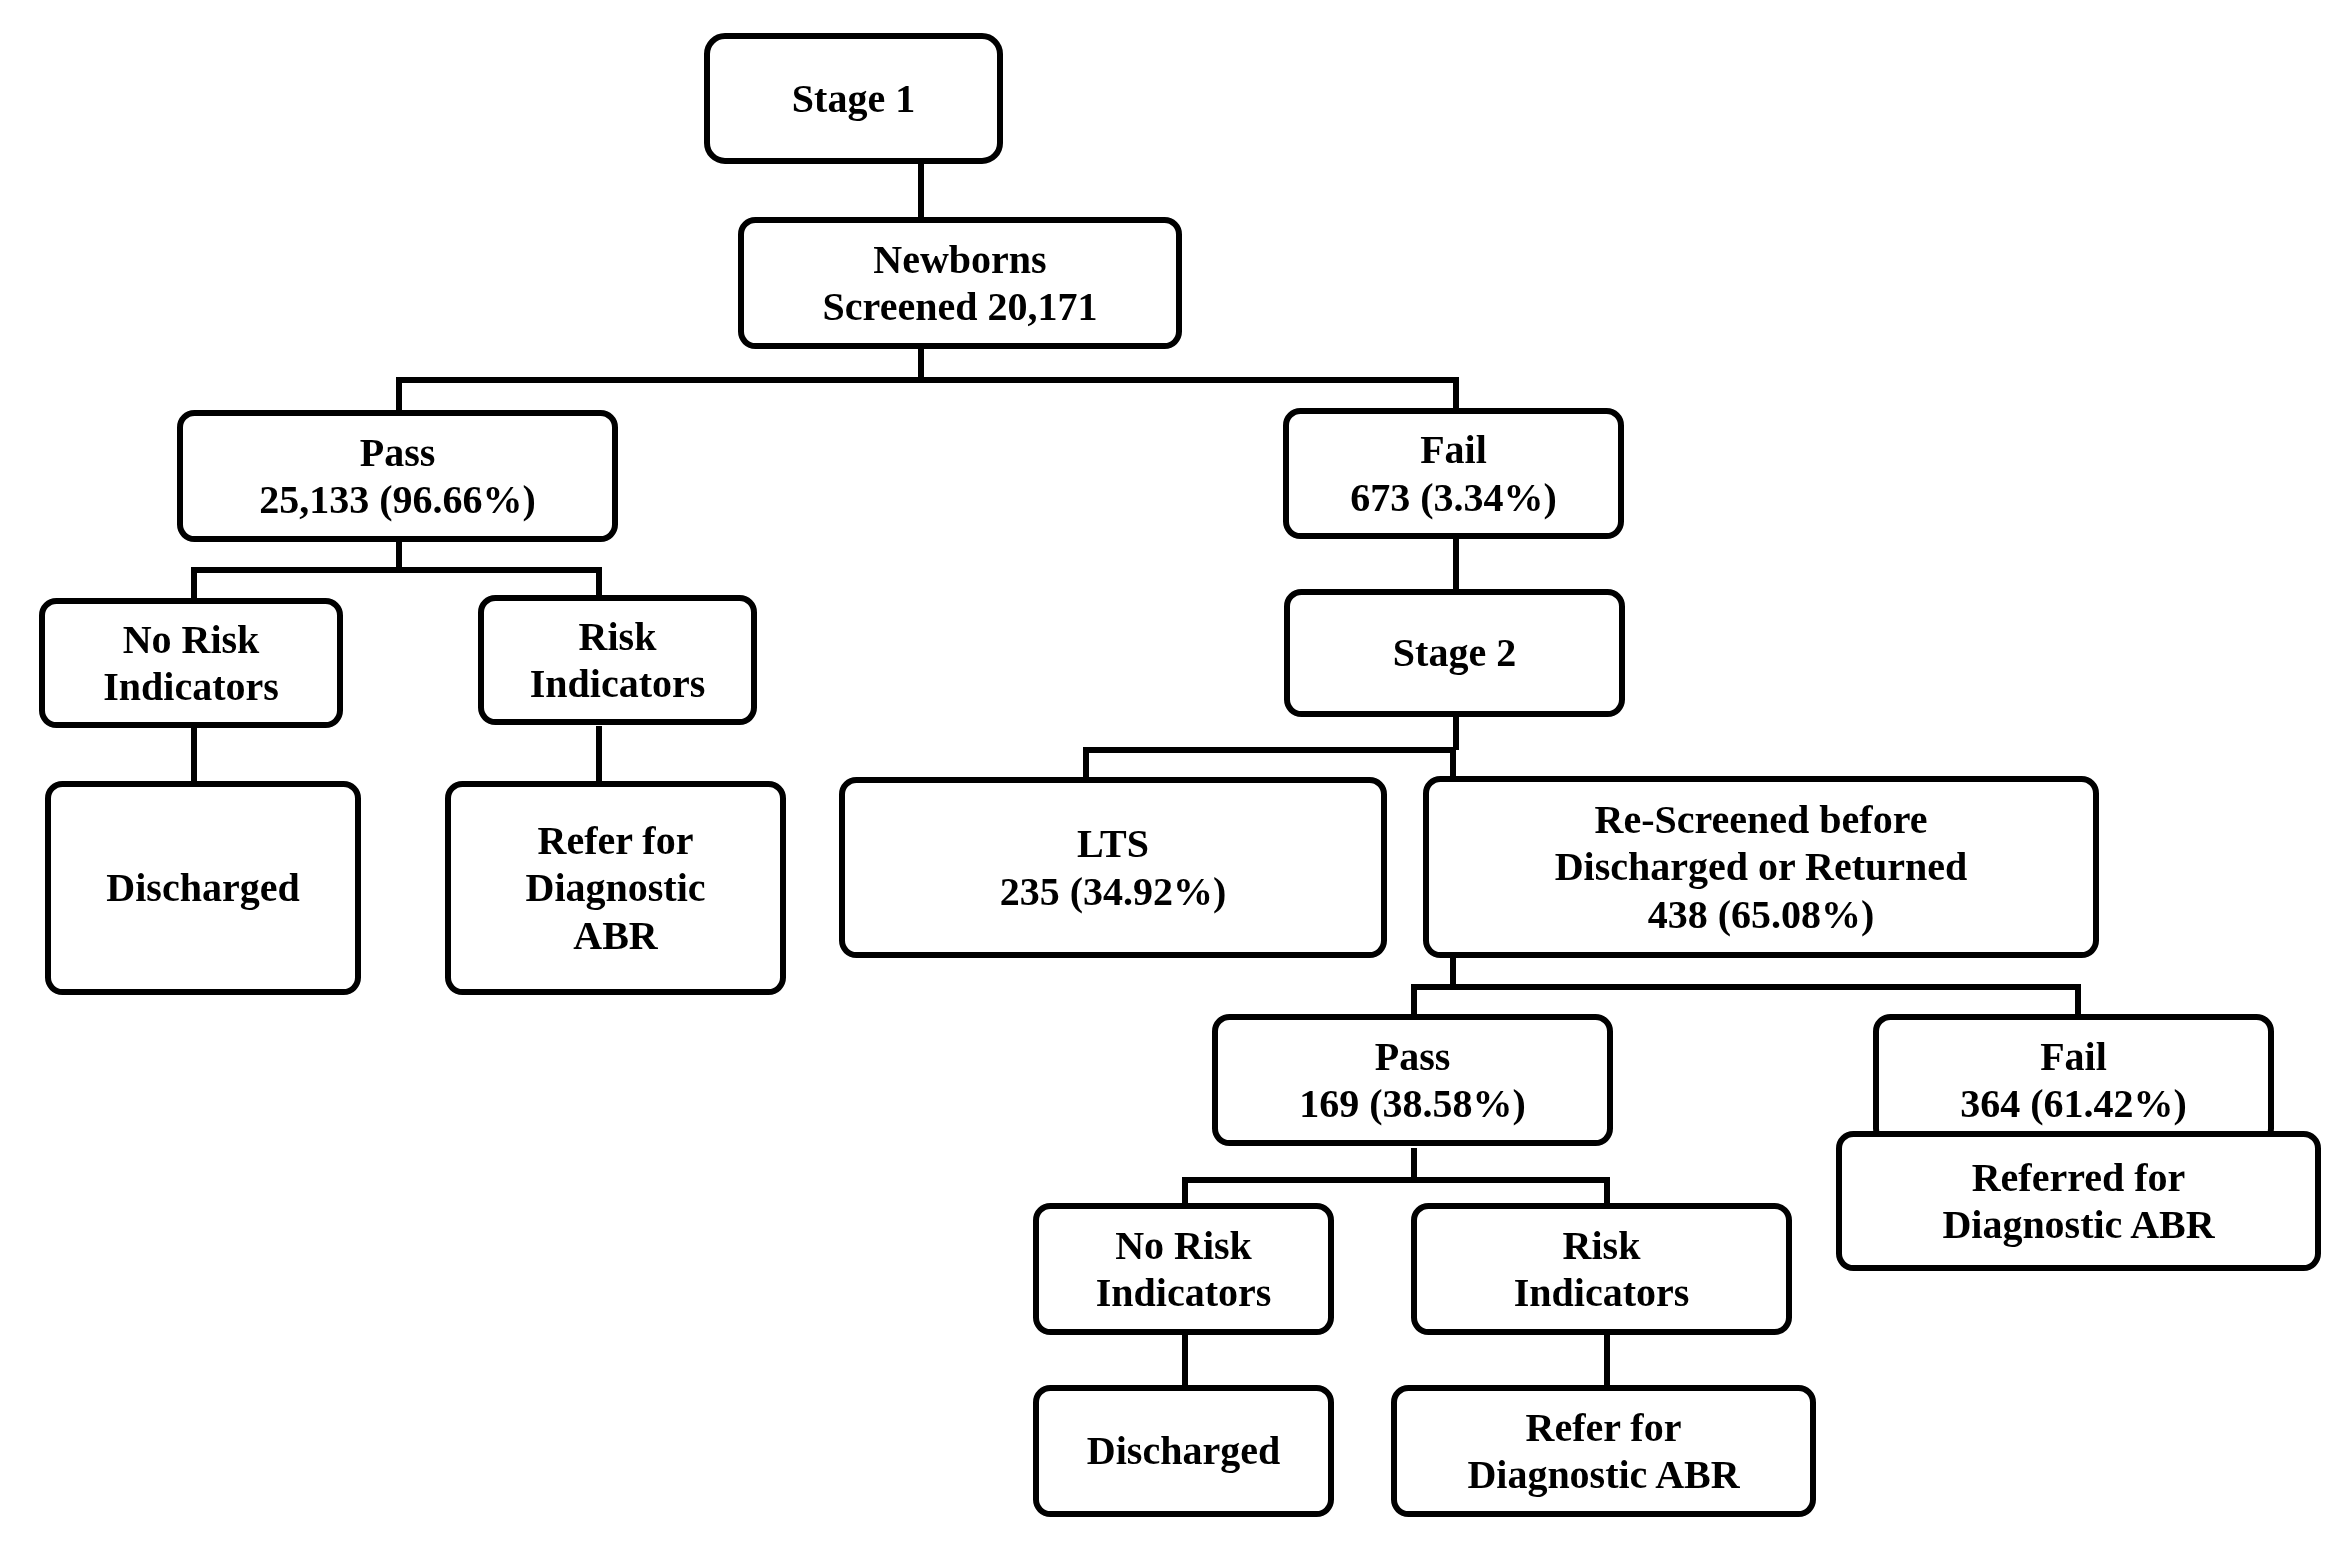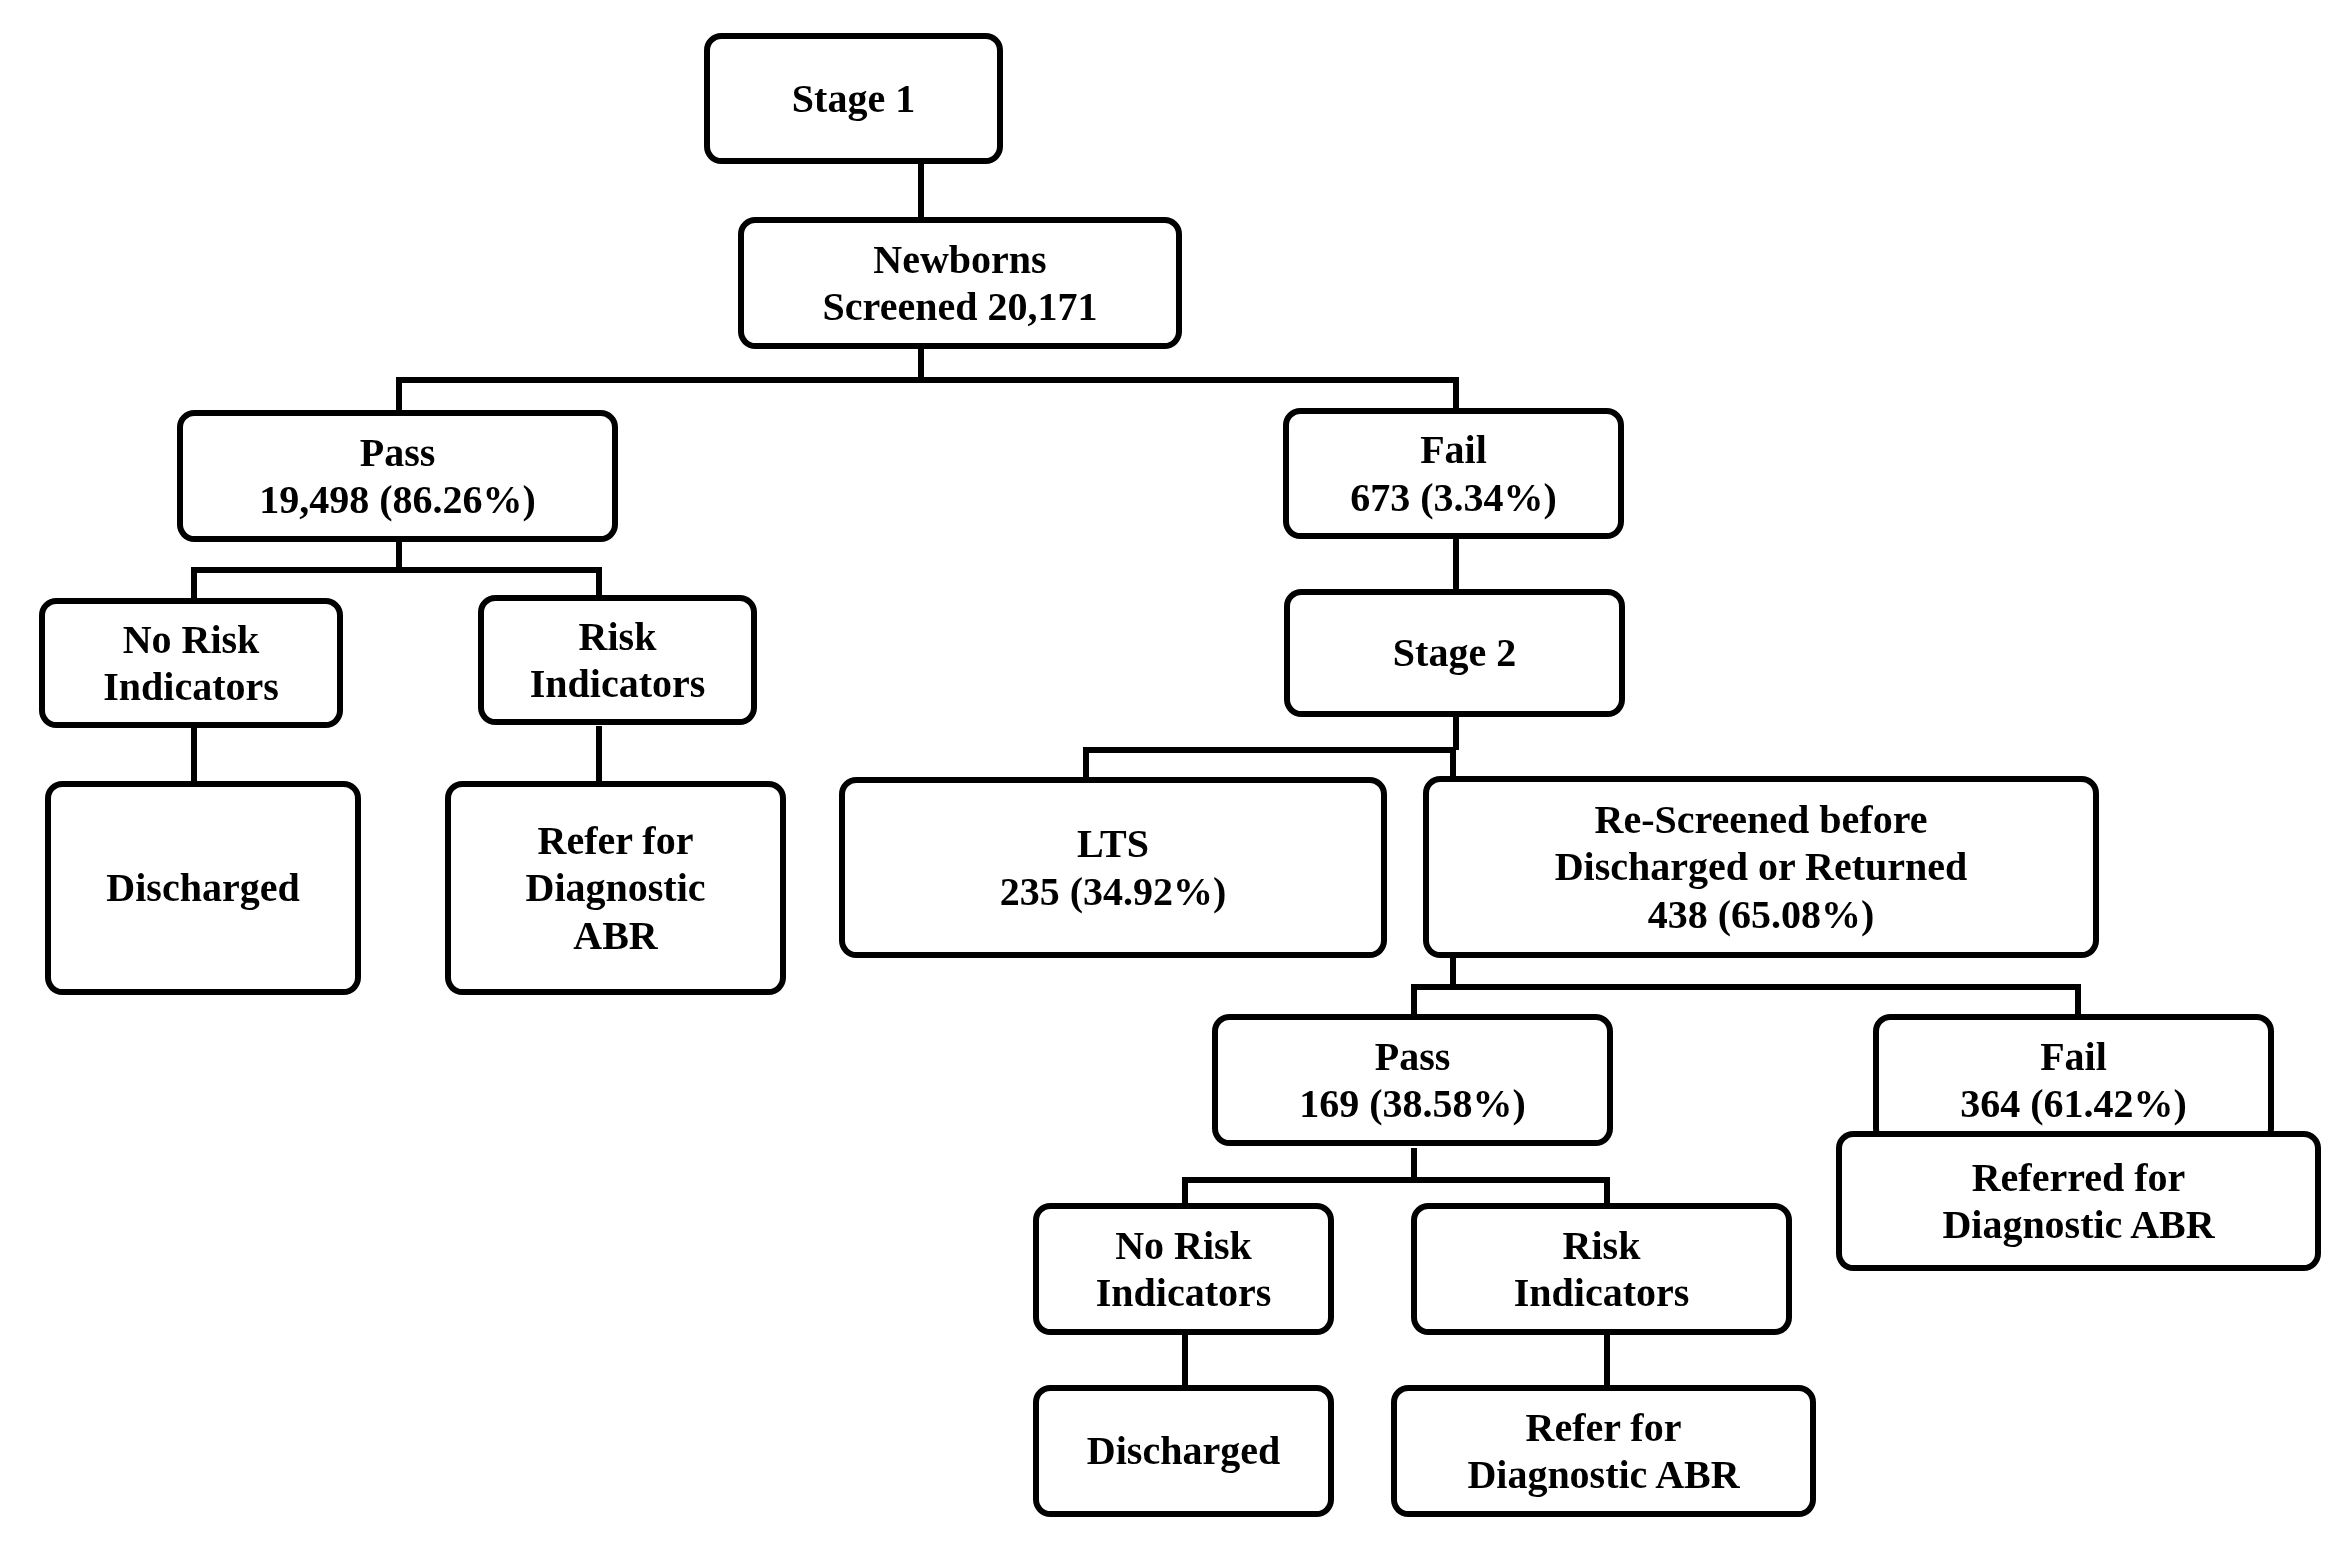--- a/index.html
+++ b/index.html
@@ -87,7 +87,7 @@
 
   <div class="conn v" style="left:2075px; top:1148px; height:49px;"></div>
 
-  <div class="node" style="left:704px; top:33px; width:299px; height:131px;">
+  <div class="node" style="left:704px; top:33px; width:299px; height:131px;border-radius:21px;">
     <span class="ln">Stage 1</span>
   </div>
 

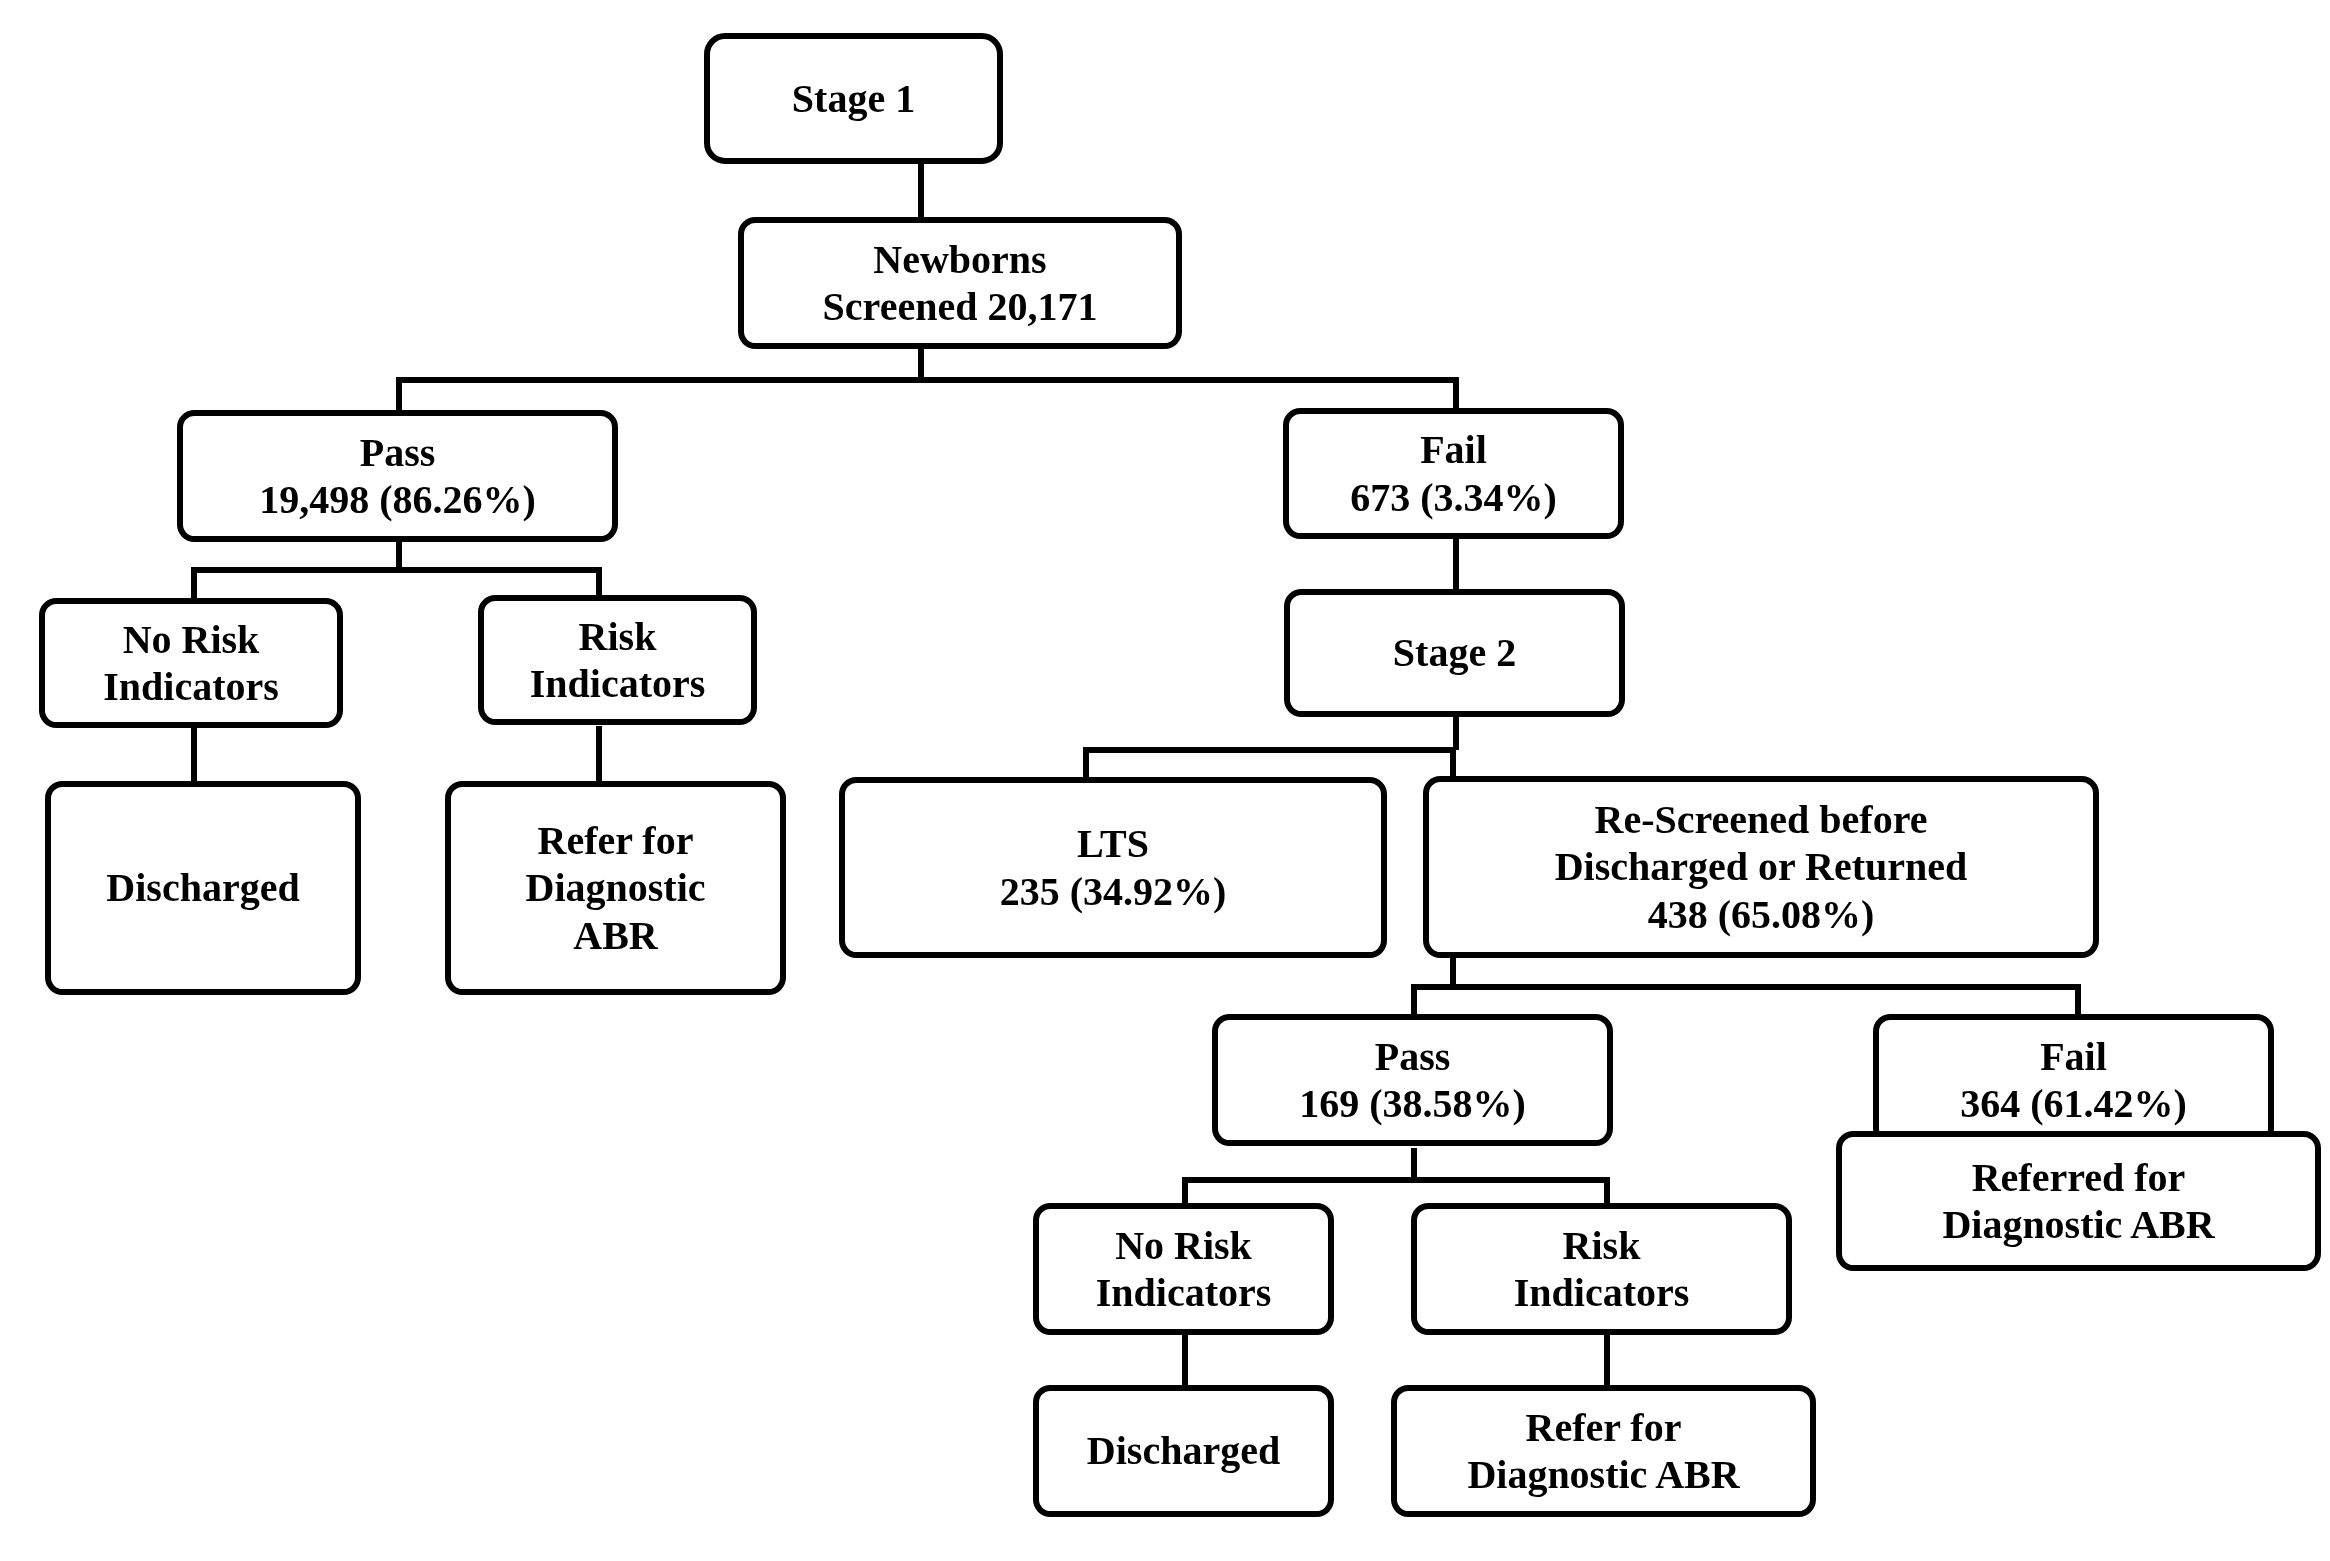--- a/index.html
+++ b/index.html
@@ -98,7 +98,7 @@
 
   <div class="node" style="left:177px; top:410px; width:441px; height:132px;">
     <span class="ln">Pass</span>
-    <span class="ln">19,498 (86.26%)</span>
+    <span class="ln">25,133 (96.66%)</span>
   </div>
 
   <div class="node" style="left:1283px; top:408px; width:341px; height:131px;">

